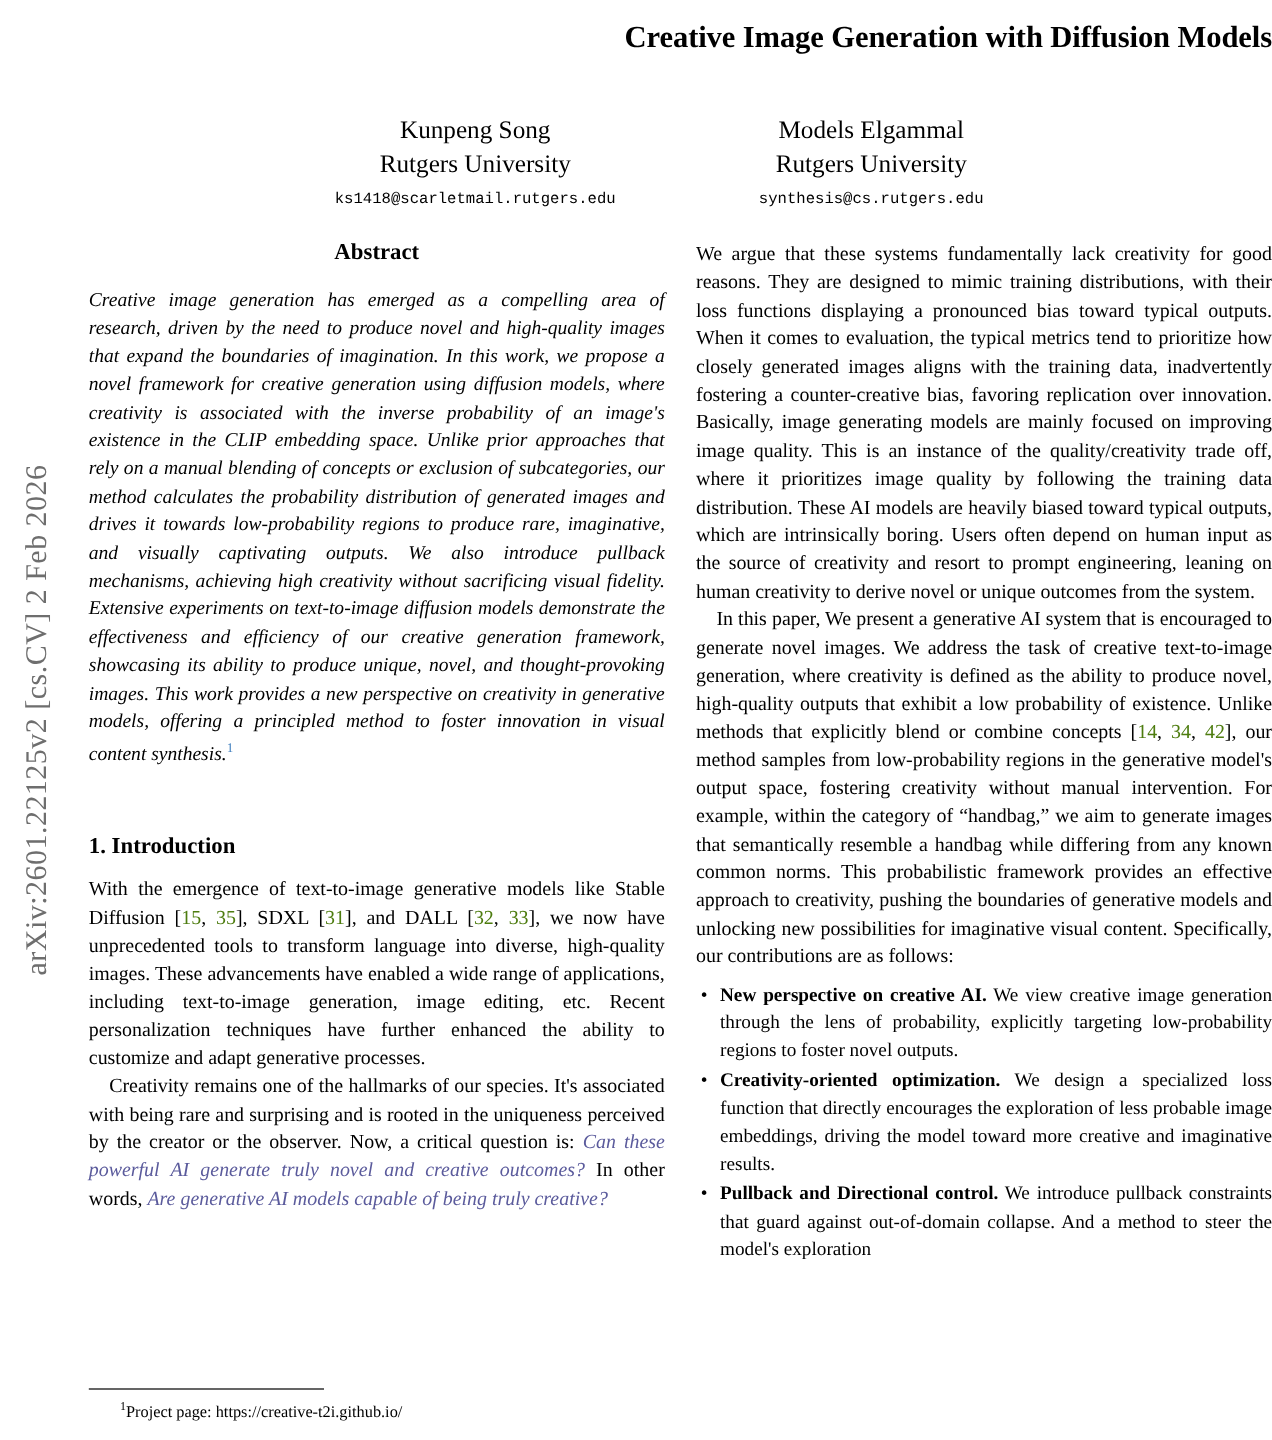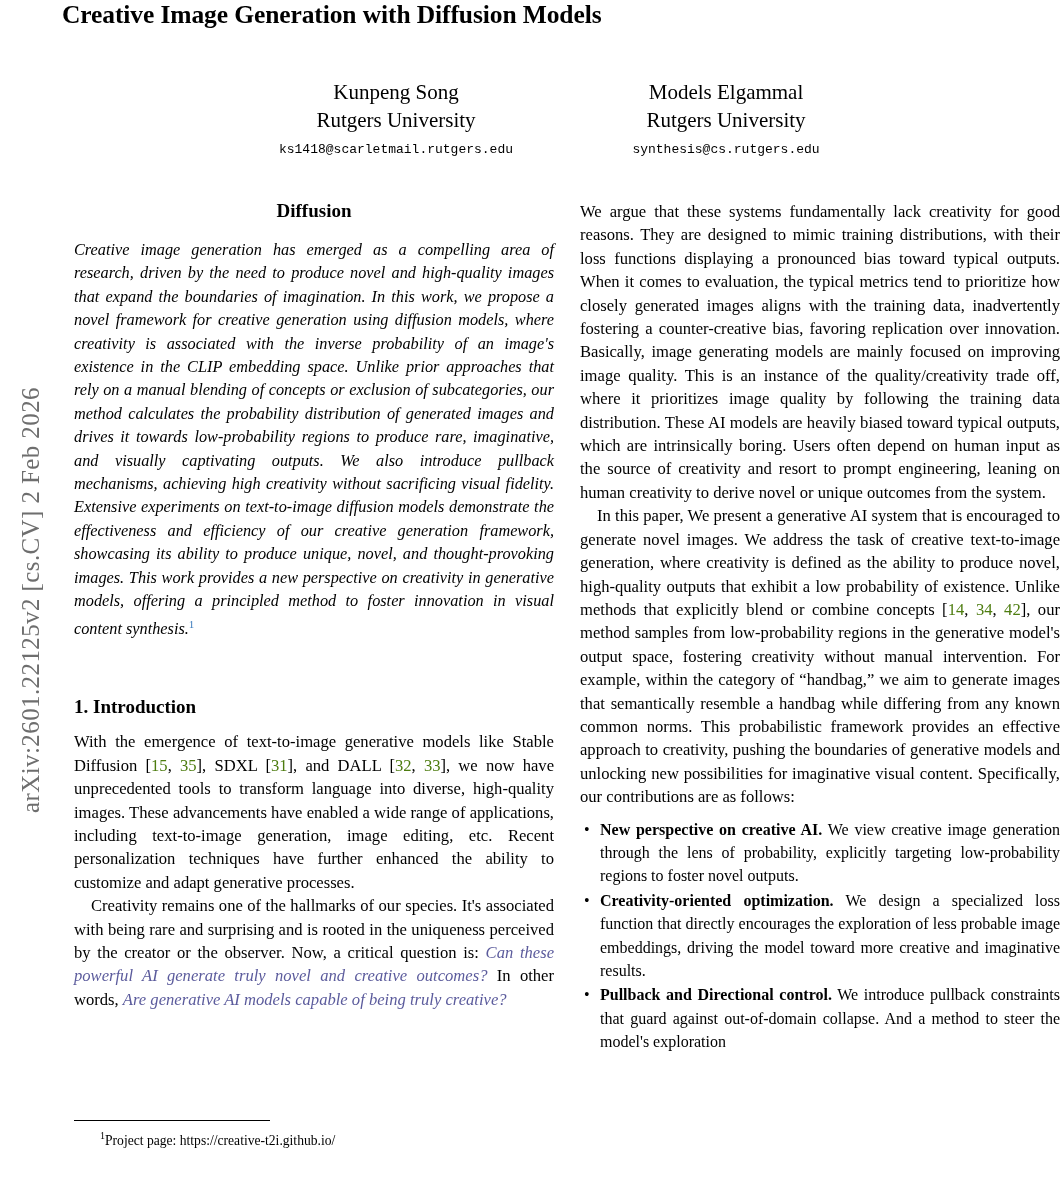--- a/index.html
+++ b/index.html
@@ -45,12 +45,12 @@
     top: 0;
   }
   .paper-title {
-    text-align: left;
+    text-align: right;
     font-size: 25.5px;
     font-weight: bold;
     letter-spacing: -0.1px;
     margin: 0;
-    padding-top: 0px;
+    padding-top: 16px;
     line-height: 30px;
   }
   .authors {

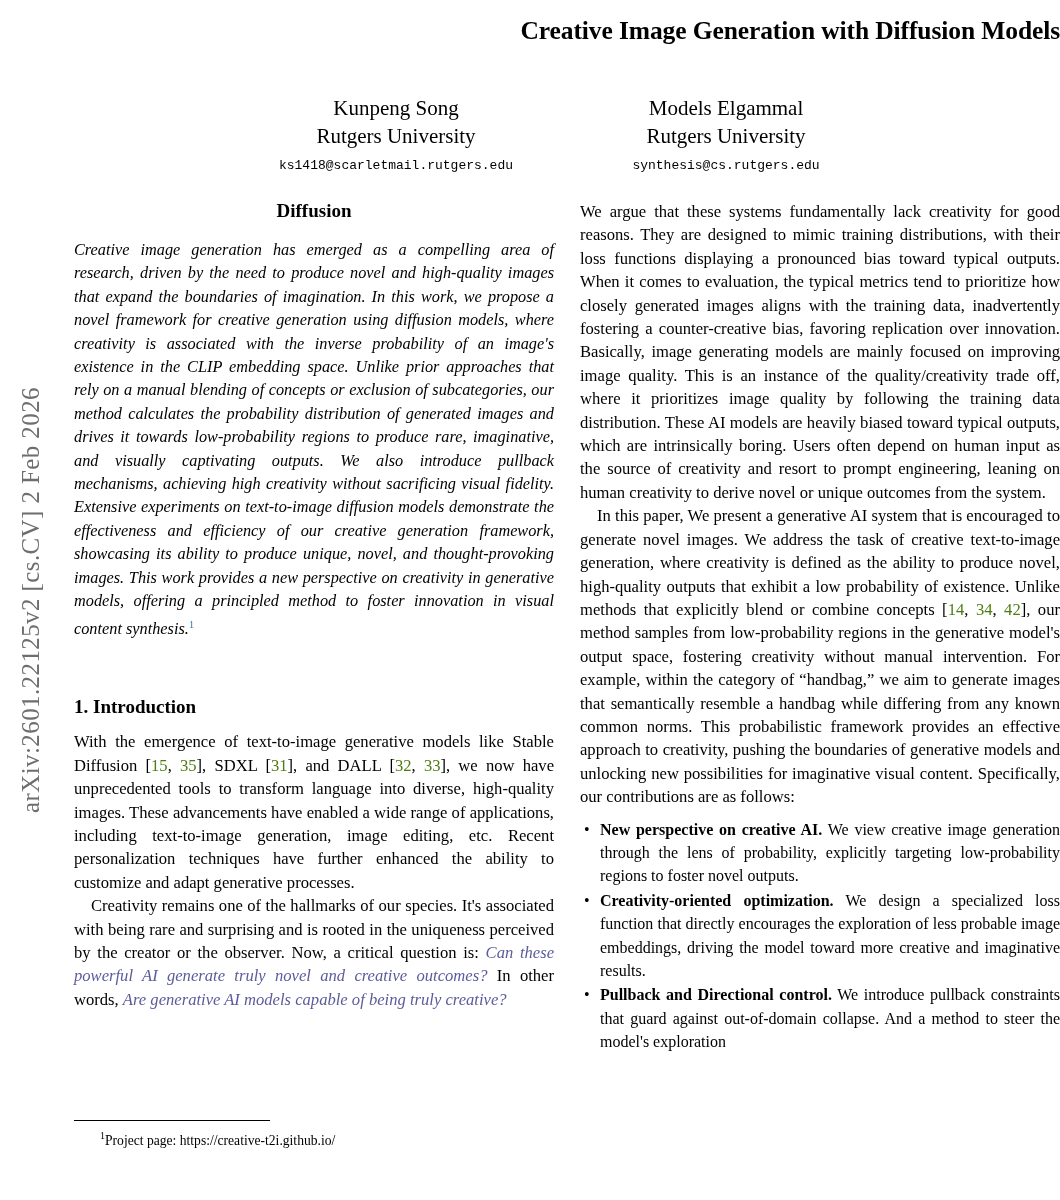--- a/index.html
+++ b/index.html
@@ -213,7 +213,7 @@
 
   <div class="col">
 
-    <div class="abstract-heading">Diffusion</div>
+    <div class="abstract-heading">Abstract</div>
 
     <p class="abstract-body"><span>Creative image generation has emerged as a compelling area of research, driven by the need to produce novel and high-quality images that expand the boundaries of imagination. In this work, we propose a novel framework for creative generation using diffusion models, where creativity is associated with the inverse probability of an image's existence in the CLIP embedding space. Unlike prior approaches that rely on a manual blending of concepts or exclusion of subcategories, our method calculates the probability distribution of generated images and drives it towards low-probability regions to produce rare, imaginative, and visually captivating outputs. We also introduce pullback mechanisms, achieving high creativity without sacrificing visual fidelity. Extensive experiments on text-to-image diffusion models demonstrate the effectiveness and efficiency of our creative generation framework, showcasing its ability to produce unique, novel, and thought-provoking images. This work provides a new perspective on creativity in generative models, offering a principled method to foster innovation in visual content synthesis.</span><span class="fn-ref">1</span></p>
 

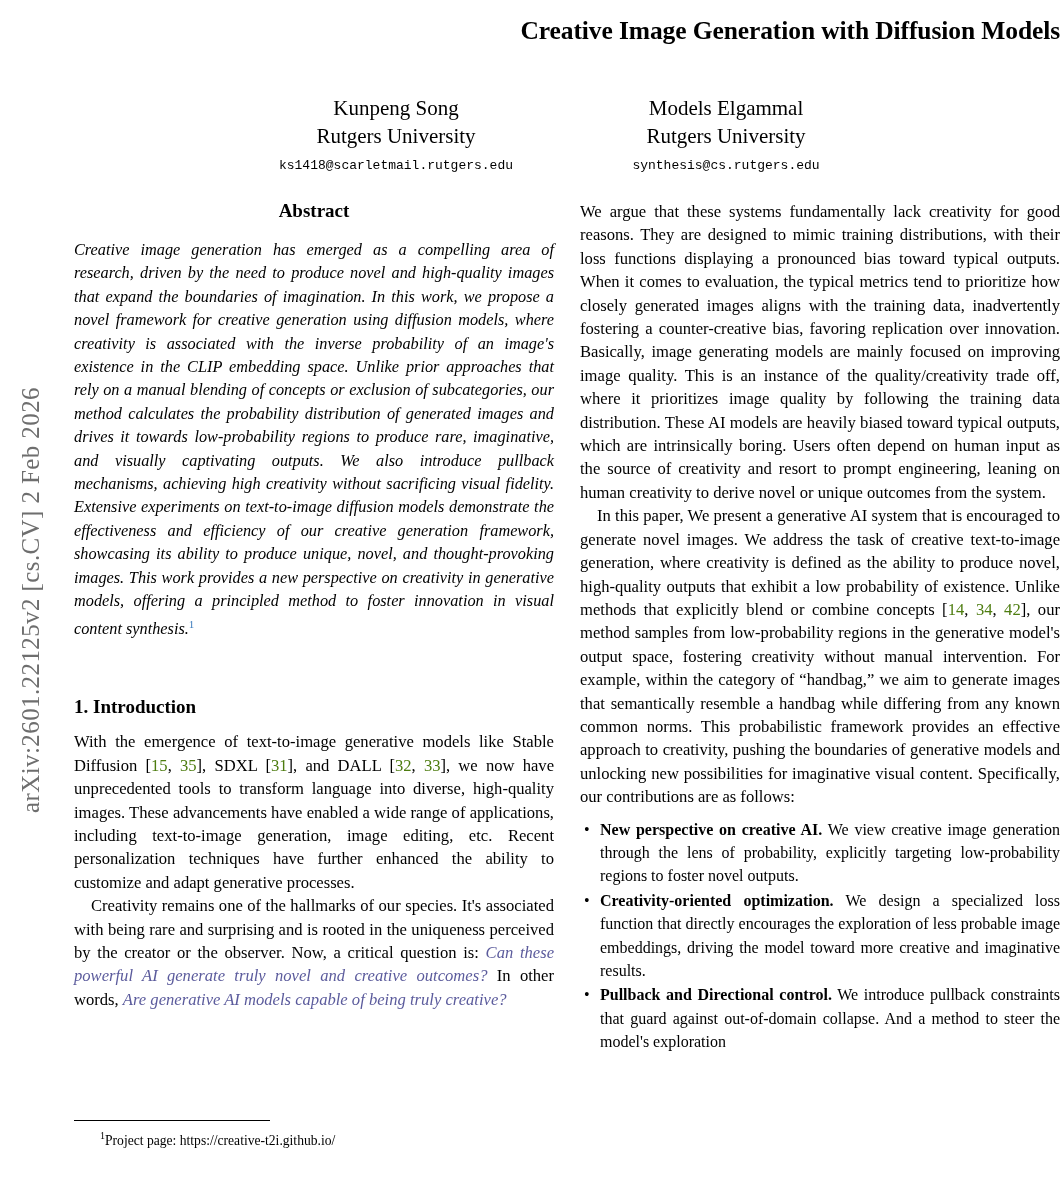--- a/index.html
+++ b/index.html
@@ -166,7 +166,7 @@
   .footnote-wrap {
     position: absolute;
     left: 74px;
-    top: 1120px;
+    top: 1157px;
     width: 480px;
   }
   .footnote-rule {

